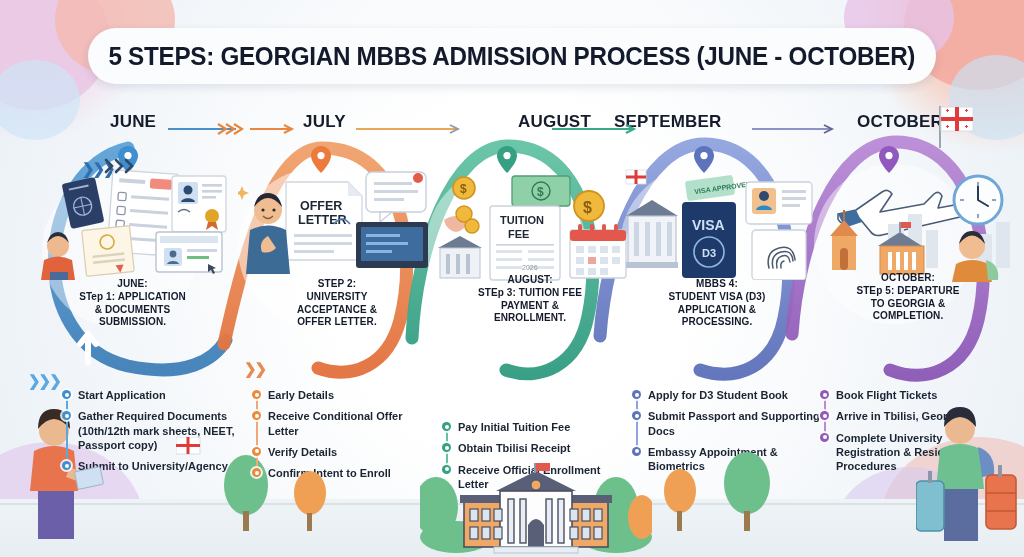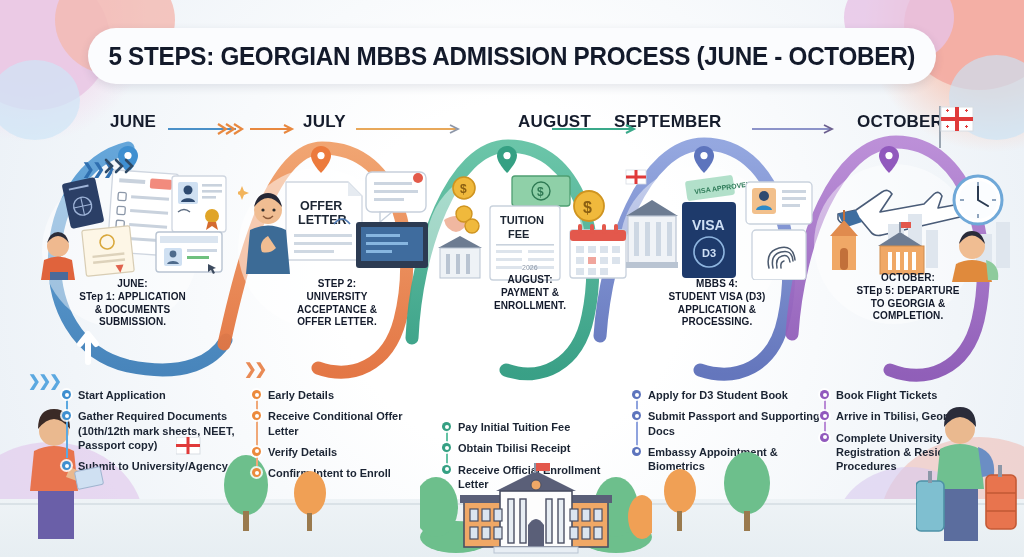--- a/index.html
+++ b/index.html
@@ -584,6 +584,7 @@
   </div>
   <div class="steptitle s2">
     <div>AUGUST:</div>
+    <div>STEp 3: TUITION FEE</div>
     <div>PAYMENT &amp;</div>
     <div>ENROLLMENT.</div>
   </div>

